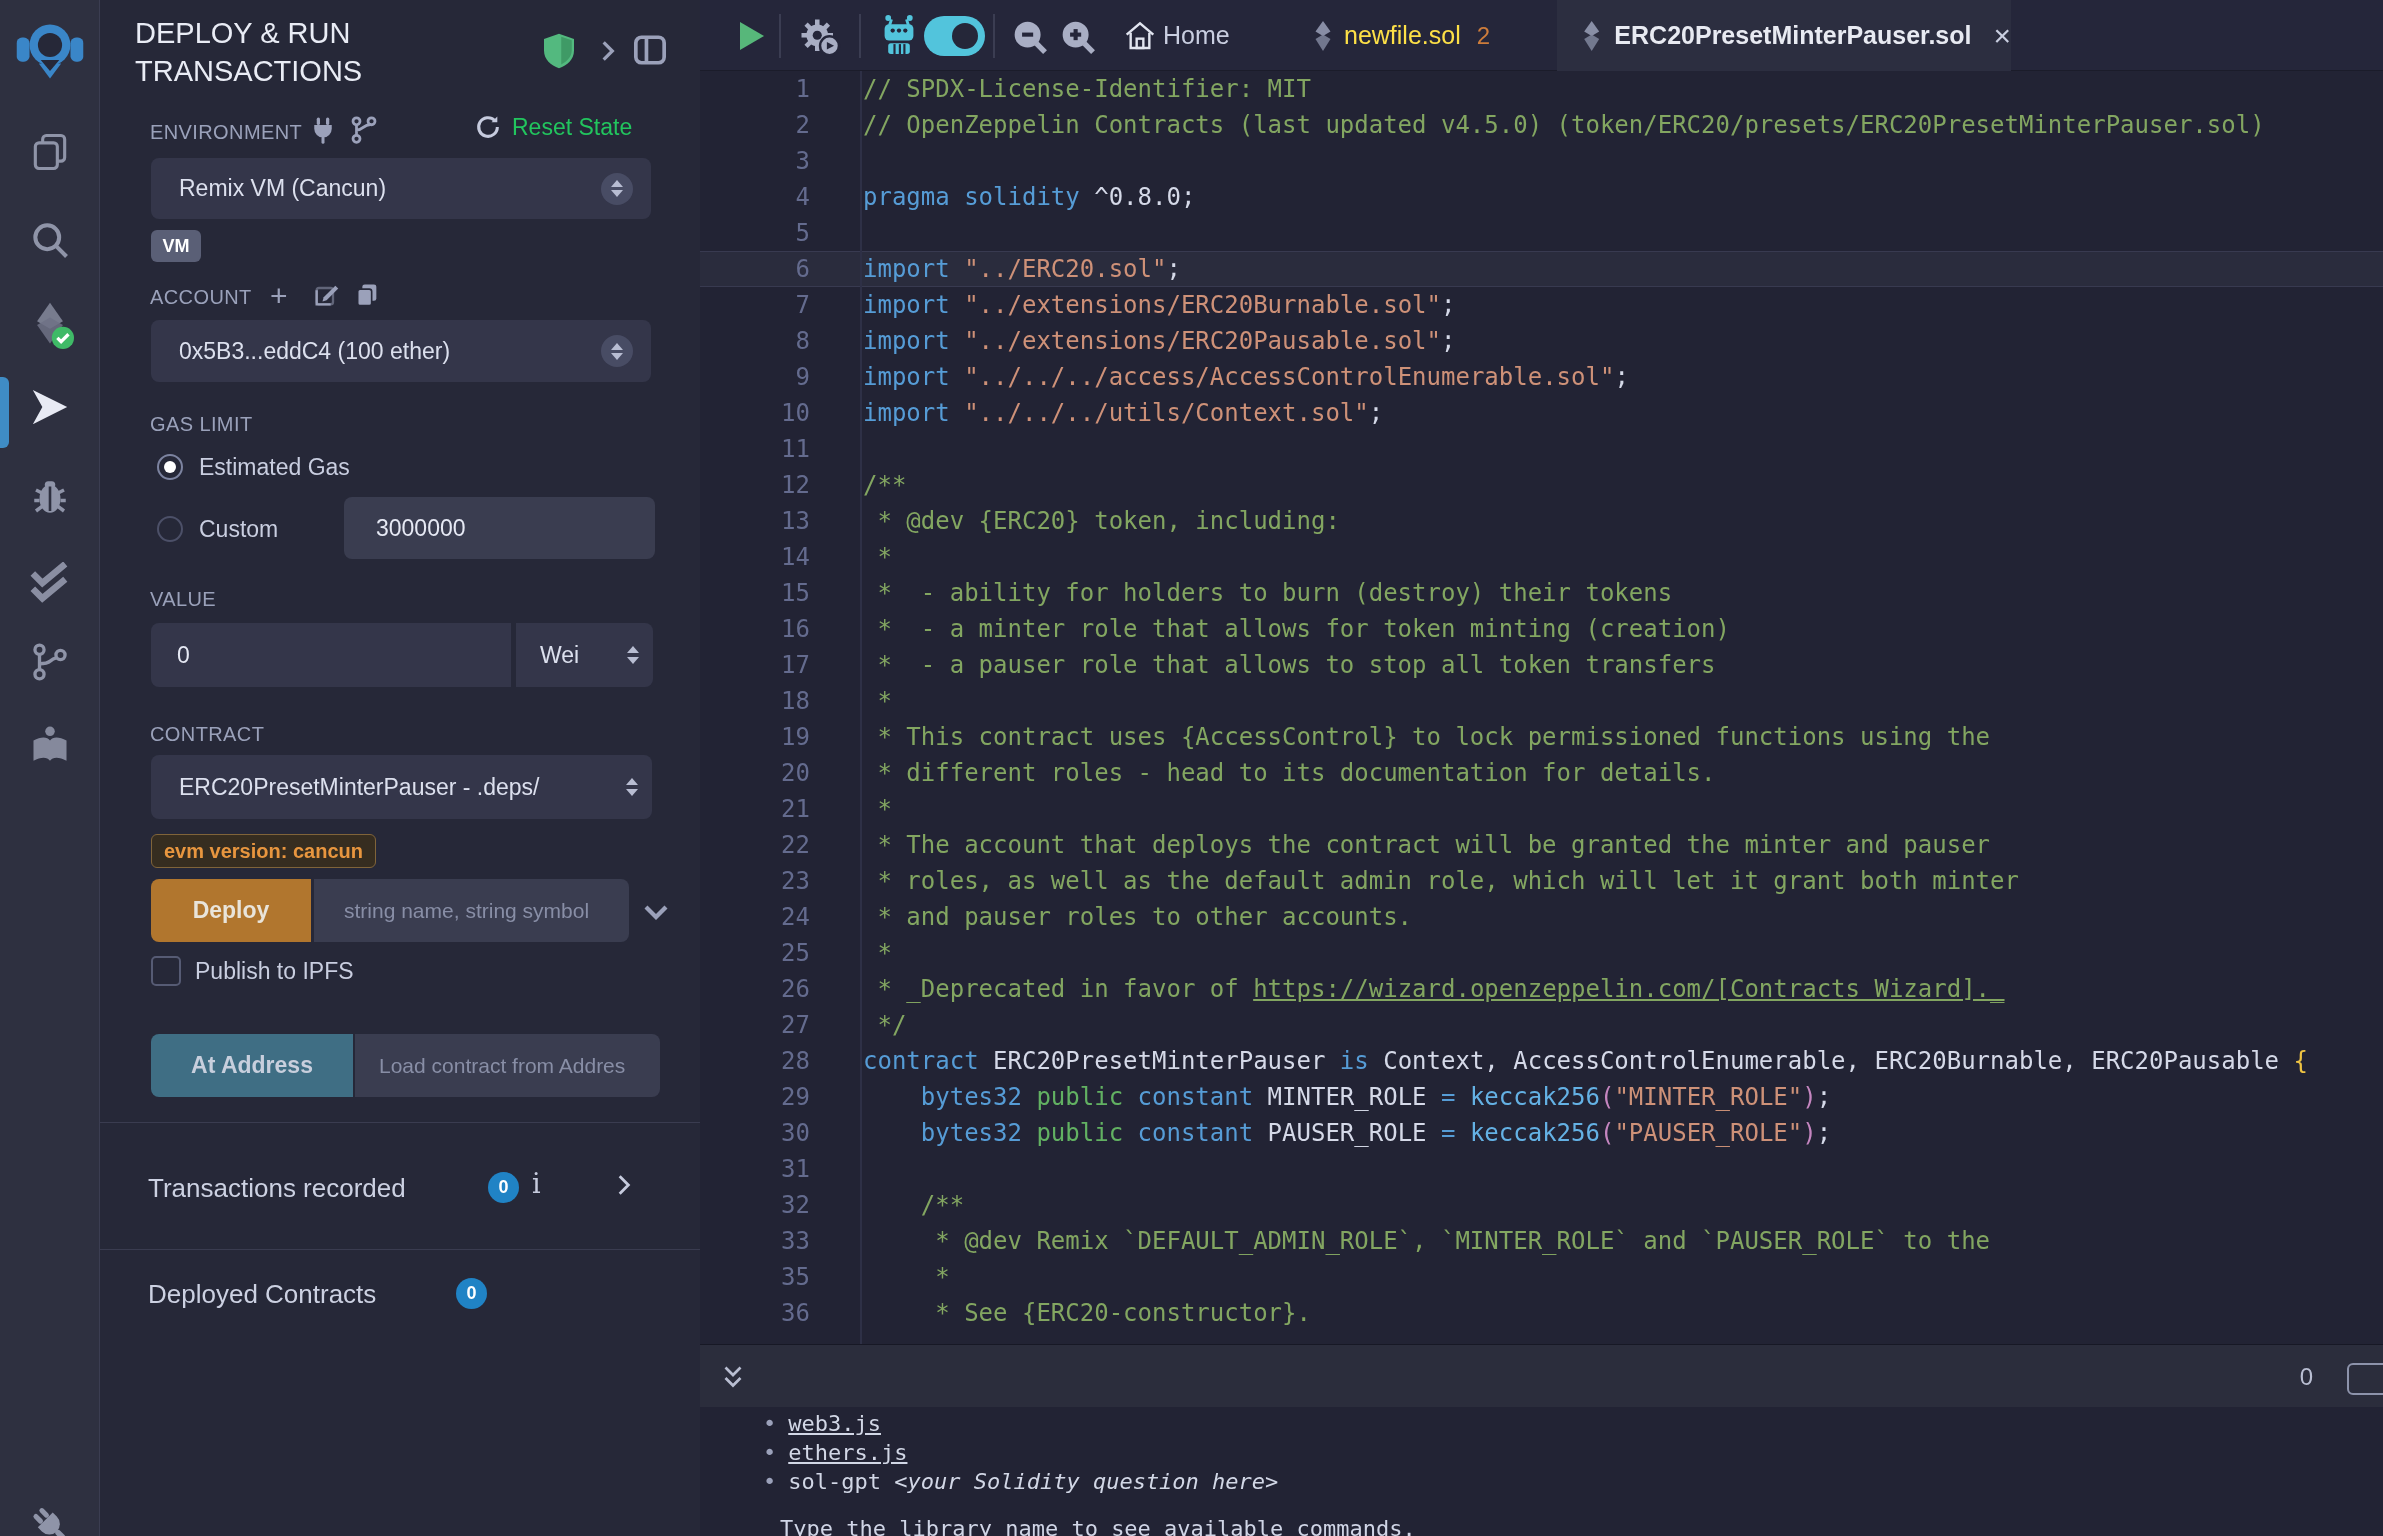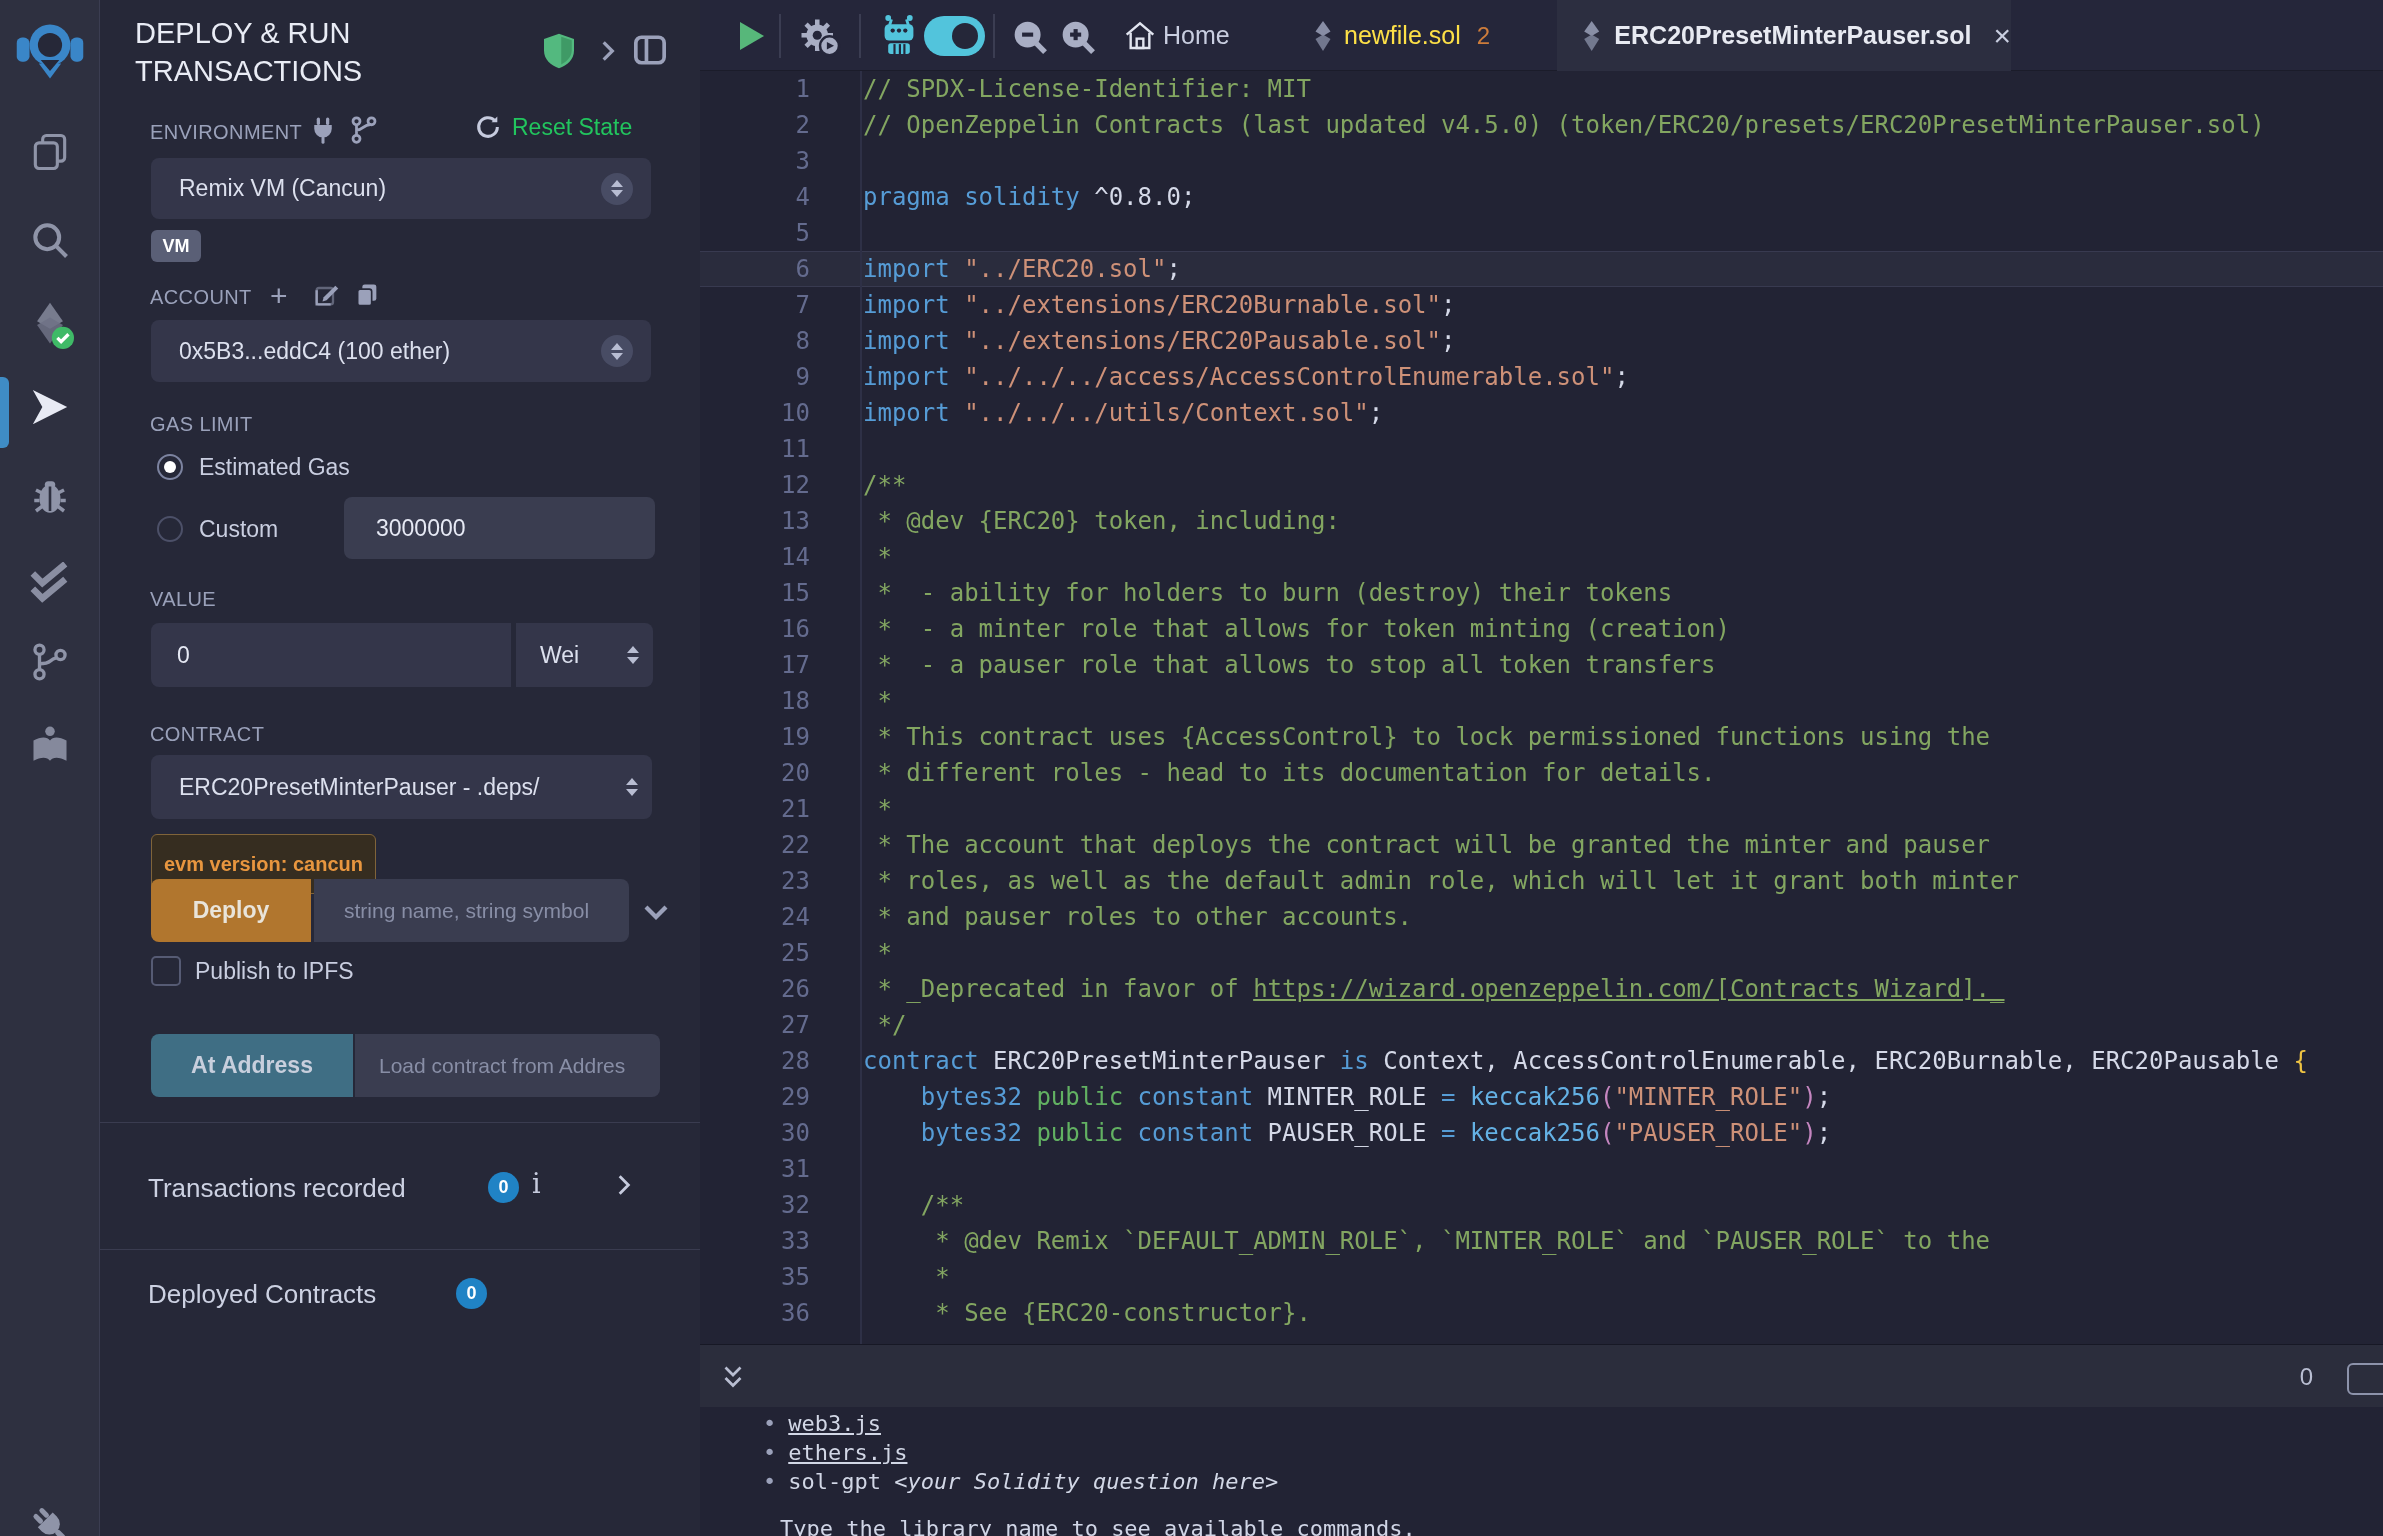--- a/index.html
+++ b/index.html
@@ -32,7 +32,7 @@
   .input-box{position:absolute;background:#3a3d50;border-radius:8px;border:none;color:#e6e9f4;font-size:23px;
              font-family:"Liberation Sans",sans-serif;outline:none;box-sizing:border-box;}
   .input-box::placeholder{color:#888ea6;font-size:21px;}
-  .evm-badge{position:absolute;left:51px;top:834px;height:32px;padding:13px 12px;border:1px solid #80643a;background:#362d20;
+  .evm-badge{position:absolute;left:51px;top:834px;height:32px;padding:0 12px;border:1px solid #80643a;background:#362d20;
              border-radius:6px;color:#e8963f;font-weight:700;font-size:20px;display:flex;align-items:center;}
   .btn{position:absolute;display:flex;align-items:center;justify-content:center;font-weight:700;font-size:23px;cursor:pointer;}
   .divider{position:absolute;left:0;width:600px;height:1px;background:#3a3c50;}

